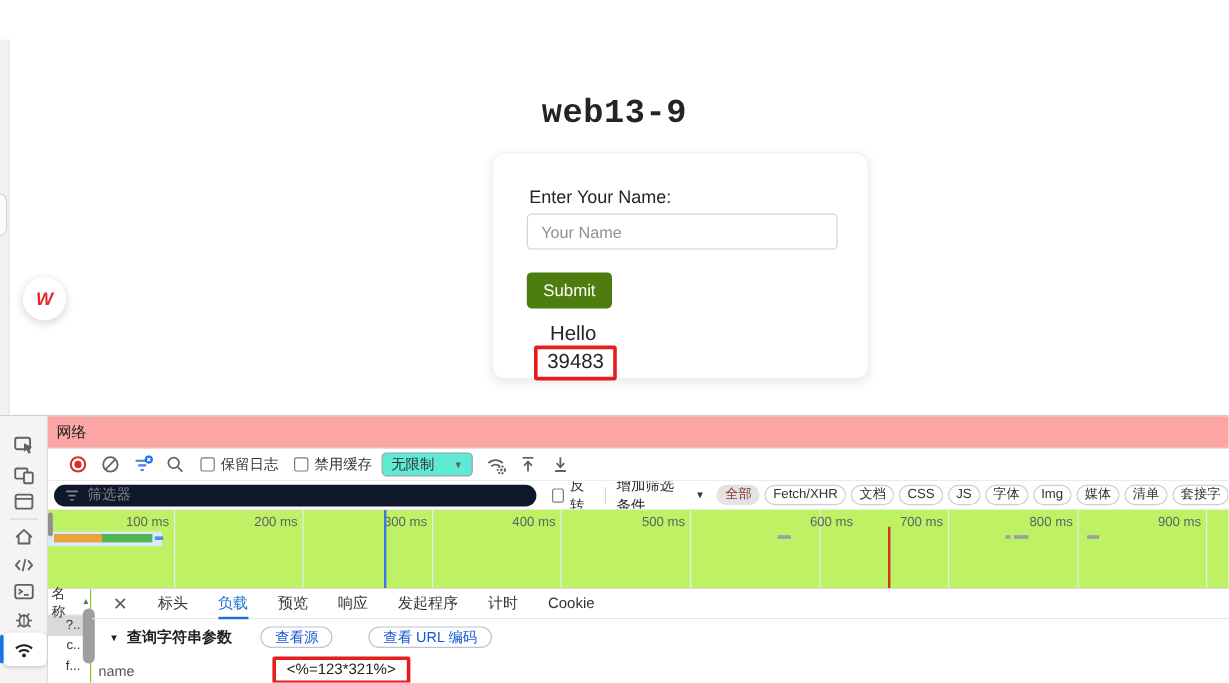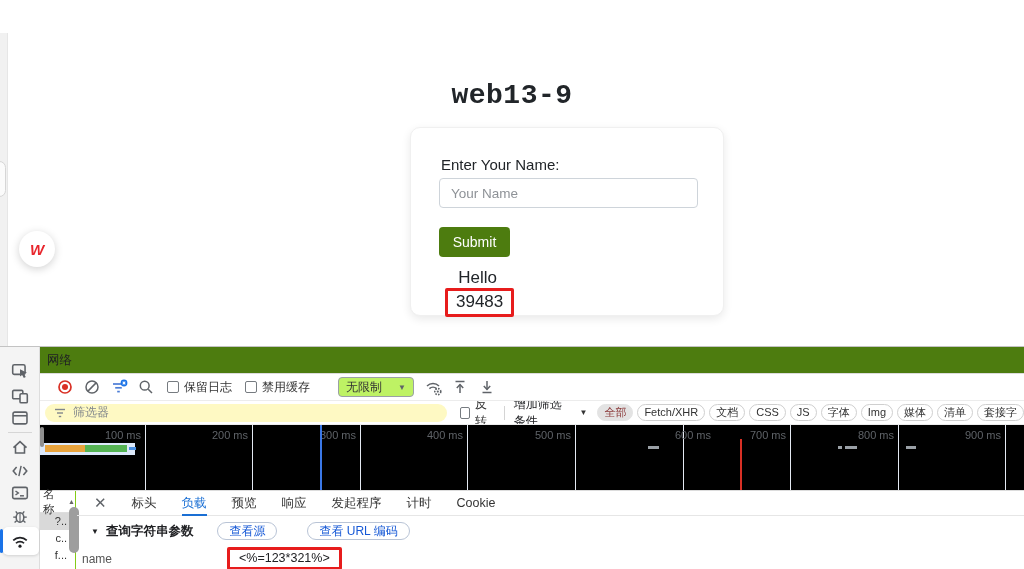--- a/index.html
+++ b/index.html
@@ -39,7 +39,7 @@
   .active-tile { position:absolute; left:3px; top:180px; width:36px; height:28px; background:#fff; border-radius:5px; box-shadow:0 1px 3px rgba(0,0,0,.15); }
   .active-bar { position:absolute; left:0; top:182px; width:3px; height:24px; background:#1a73e8; border-radius:2px; }
 
-  .dt-header { position:absolute; left:40px; top:0; width:984px; height:27px; background:#4d7c0f; border-bottom:1px solid #dcdcdc; line-height:27px; }
+  .dt-header { position:absolute; left:40px; top:0; width:984px; height:27px; background:#fca5a5; border-bottom:1px solid #dcdcdc; line-height:27px; }
   .dt-header .label { margin-left:7px; font-size:12.5px; color:#202124; }
 
   .dt-toolbar { position:absolute; left:40px; top:27px; width:984px; height:27px; background:#fff; border-bottom:1px solid #ececec; display:flex; align-items:center; }

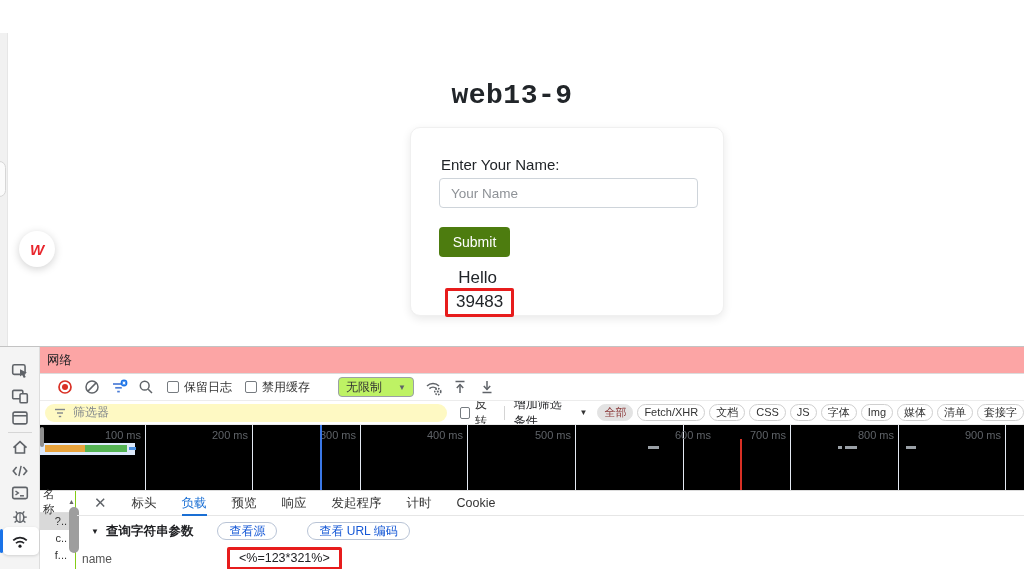--- a/index.html
+++ b/index.html
@@ -47,7 +47,7 @@
   .tbi { width:16px; height:16px; margin-left:11px; }
   .chk { width:12px; height:12px; border:1.4px solid #767b80; border-radius:2px; background:#fff; }
   .chk-label { margin-left:5px; color:#333; }
-  .throttle { margin-left:28px; height:20px; border:1px solid #9aa0a6; border-radius:4px; display:flex; align-items:center; padding:0 7px; background:#bef264; }
+  .throttle { margin-left:8px; height:20px; border:1px solid #9aa0a6; border-radius:4px; display:flex; align-items:center; padding:0 7px; background:#5eead4; }
   .throttle .arrow { margin-left:16px; font-size:8px; color:#5f6368; }
 
   .dt-filterrow { position:absolute; left:40px; top:54px; width:984px; height:24px; background:#fff; border-bottom:1px solid #ececec; display:flex; align-items:center; overflow:hidden; }

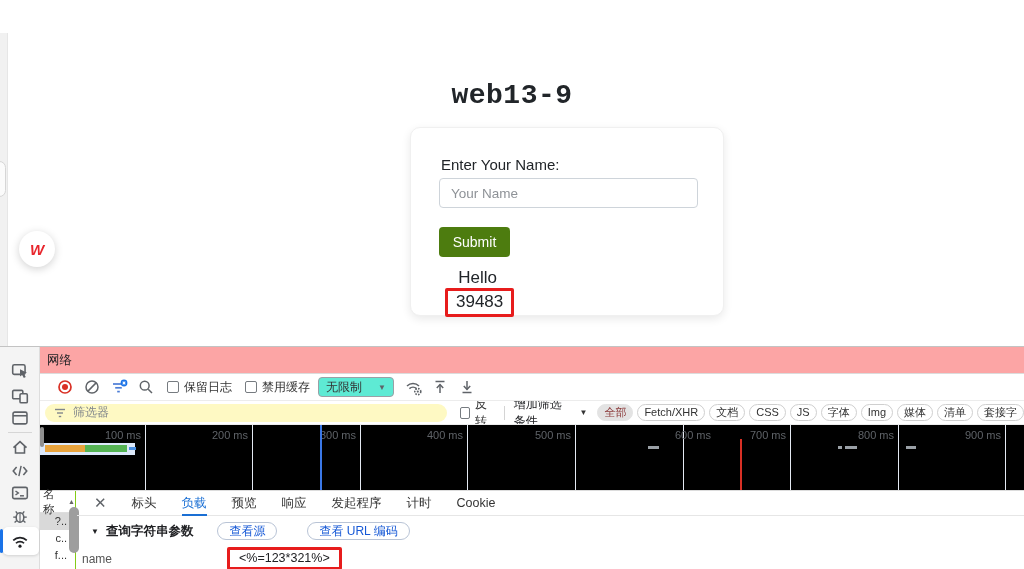--- a/index.html
+++ b/index.html
@@ -51,7 +51,7 @@
   .throttle .arrow { margin-left:16px; font-size:8px; color:#5f6368; }
 
   .dt-filterrow { position:absolute; left:40px; top:54px; width:984px; height:24px; background:#fff; border-bottom:1px solid #ececec; display:flex; align-items:center; overflow:hidden; }
-  .filter-pill { width:480px; height:18px; margin-left:5px; background:#fef9c3; border-radius:10px; display:flex; align-items:center; color:#80868b; }
+  .filter-pill { width:480px; height:18px; margin-left:5px; background:#0f172a; border-radius:10px; display:flex; align-items:center; color:#80868b; }
   .filter-pill svg { margin-left:9px; }
   .filter-pill span { margin-left:7px; }
   .vdiv { width:1px; height:14px; background:#d4d4d4; margin:0 9px; }

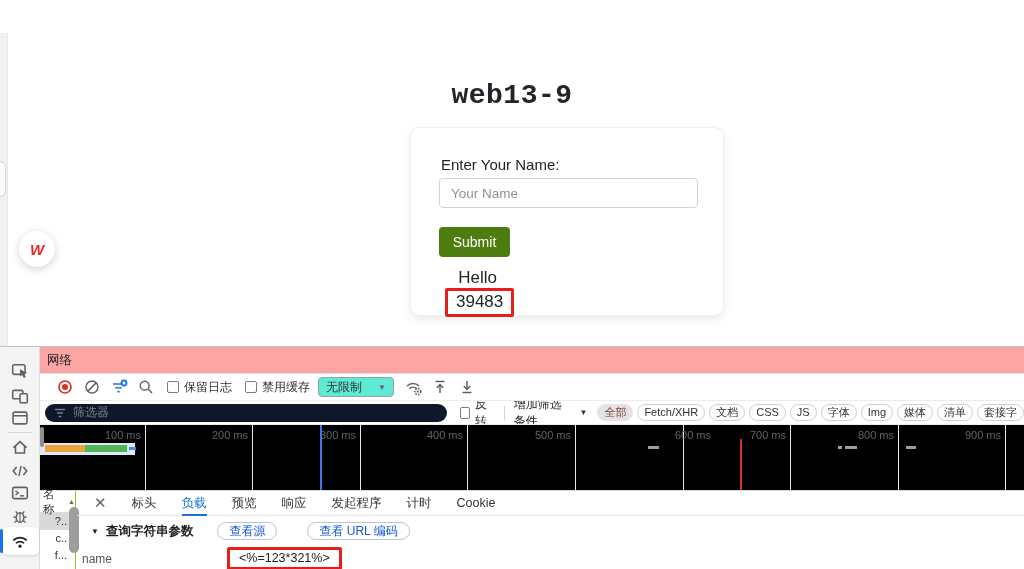--- a/index.html
+++ b/index.html
@@ -61,7 +61,7 @@
   .pill { height:17px; line-height:15px; border:1px solid #cfcfcf; border-radius:9px; padding:0 6px; font-size:11px; color:#333; background:#fff; white-space:nowrap; }
   .pill.sel { background:#e3e3e3; border-color:#e3e3e3; color:#8b3a3a; }
 
-  .dt-timeline { position:absolute; left:40px; top:78px; width:984px; height:66px; background:#000000; border-bottom:1px solid #dcdcdc; overflow:hidden; }
+  .dt-timeline { position:absolute; left:40px; top:78px; width:984px; height:66px; background:#bef264; border-bottom:1px solid #dcdcdc; overflow:hidden; }
   .gridline { position:absolute; top:0; width:1px; height:66px; background:#e4e9f2; }
   .tick-label { position:absolute; top:4px; width:64px; text-align:right; font-size:11px; color:#5f6368; }
   .sel-strip { position:absolute; left:0; top:18px; width:95px; height:12px; background:#dce9fb; }

